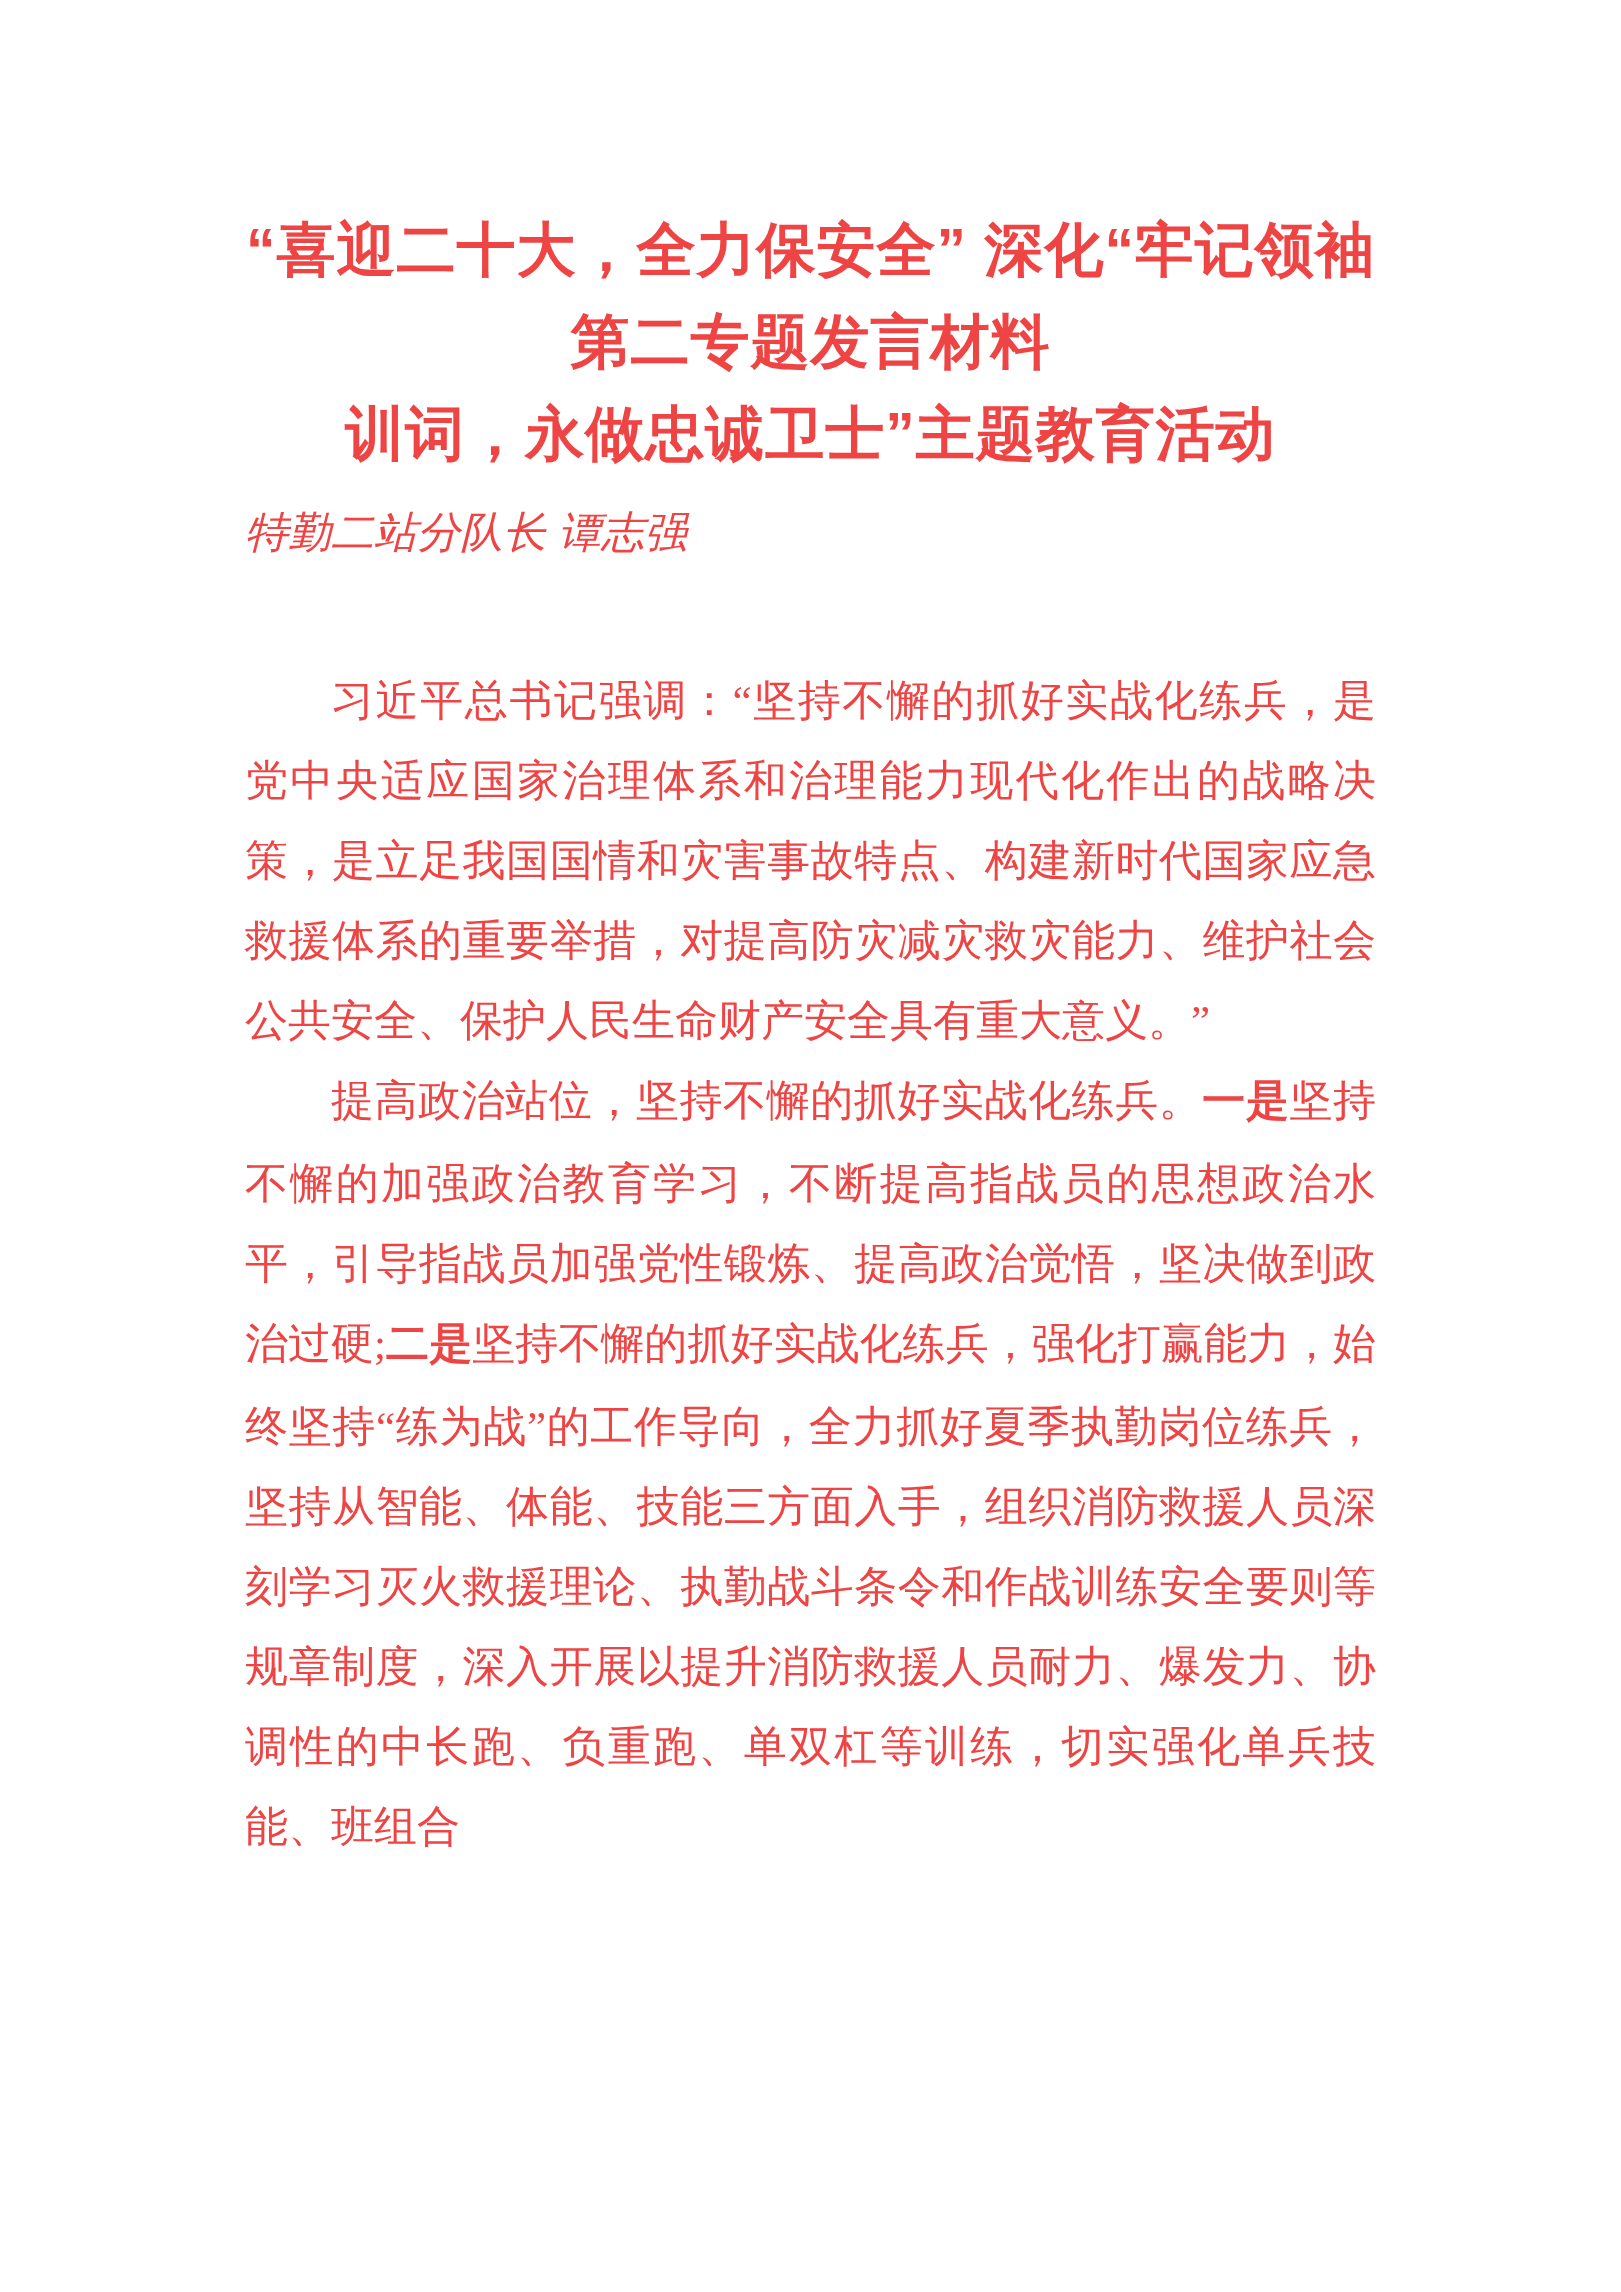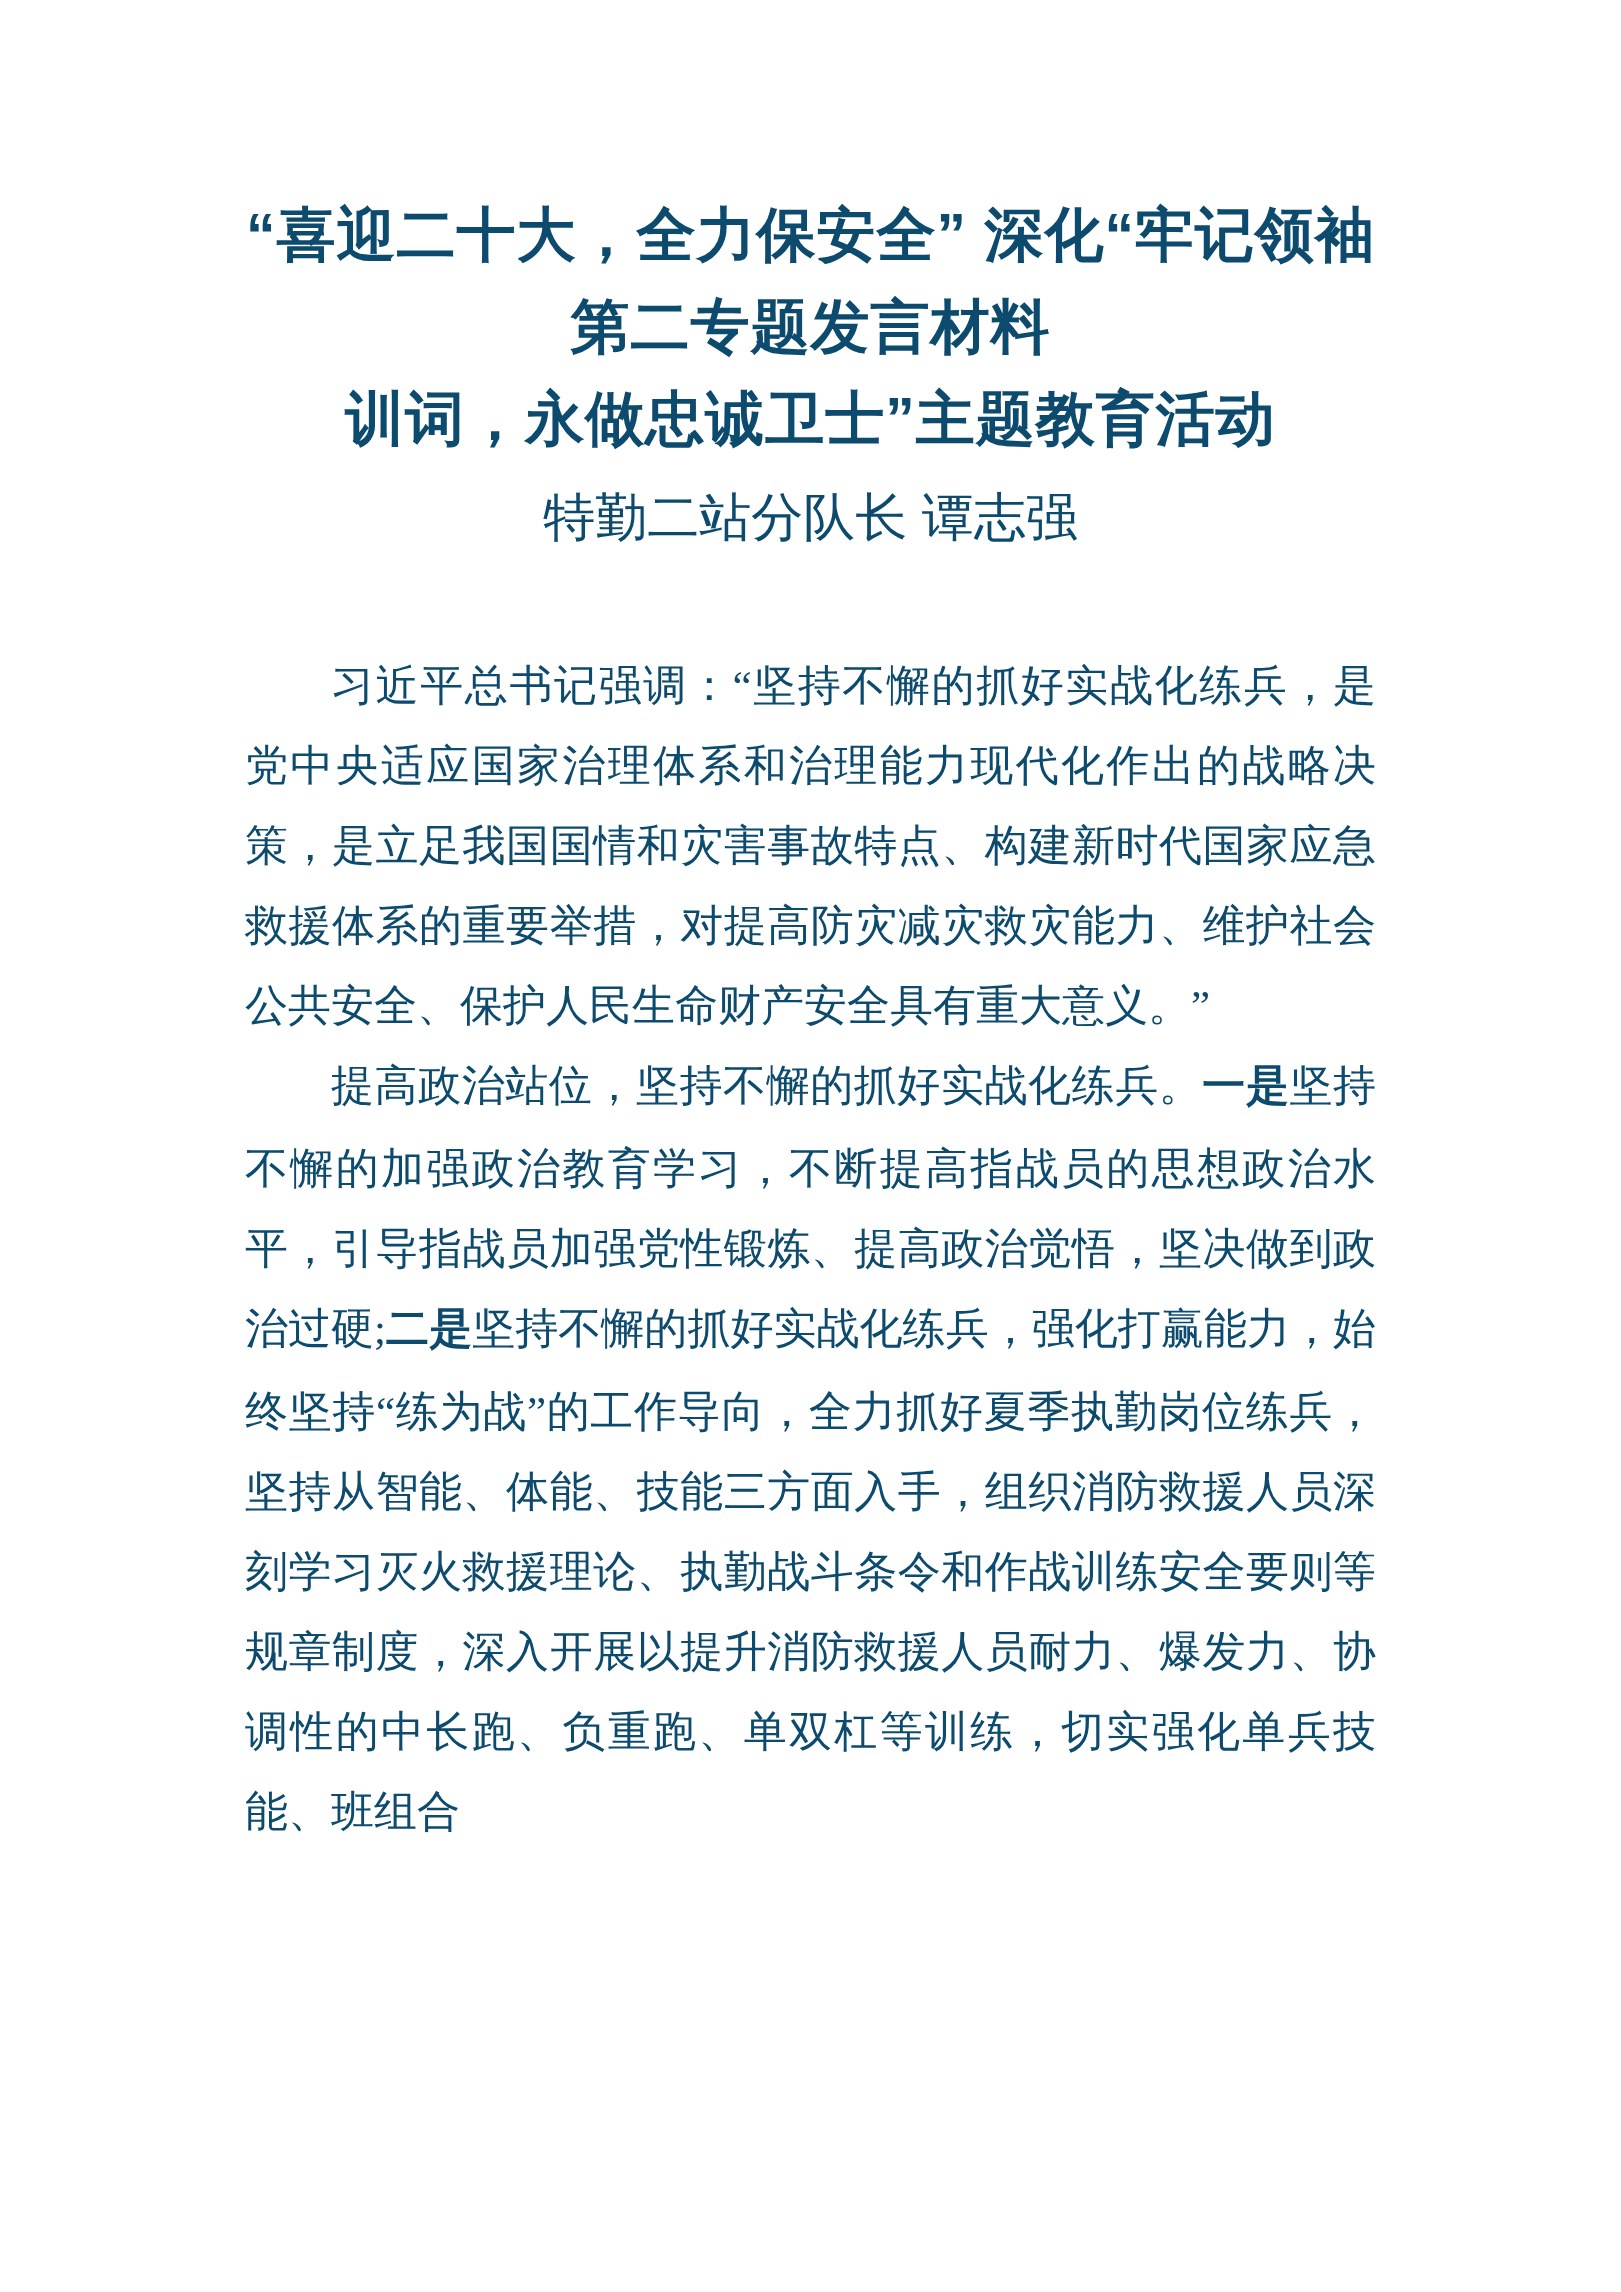--- a/index.html
+++ b/index.html
@@ -9,9 +9,9 @@
     position: relative;
     width: 1621px;
     height: 2256px;
-    margin: 1px auto;
+    margin: 16px auto;
     background: #ffffff;
-    color: #0c4a6e;
+    color: #ef4444;
     padding: 188px 245px 0 245px;
     overflow: hidden;
     font-family: "Liberation Serif", serif;

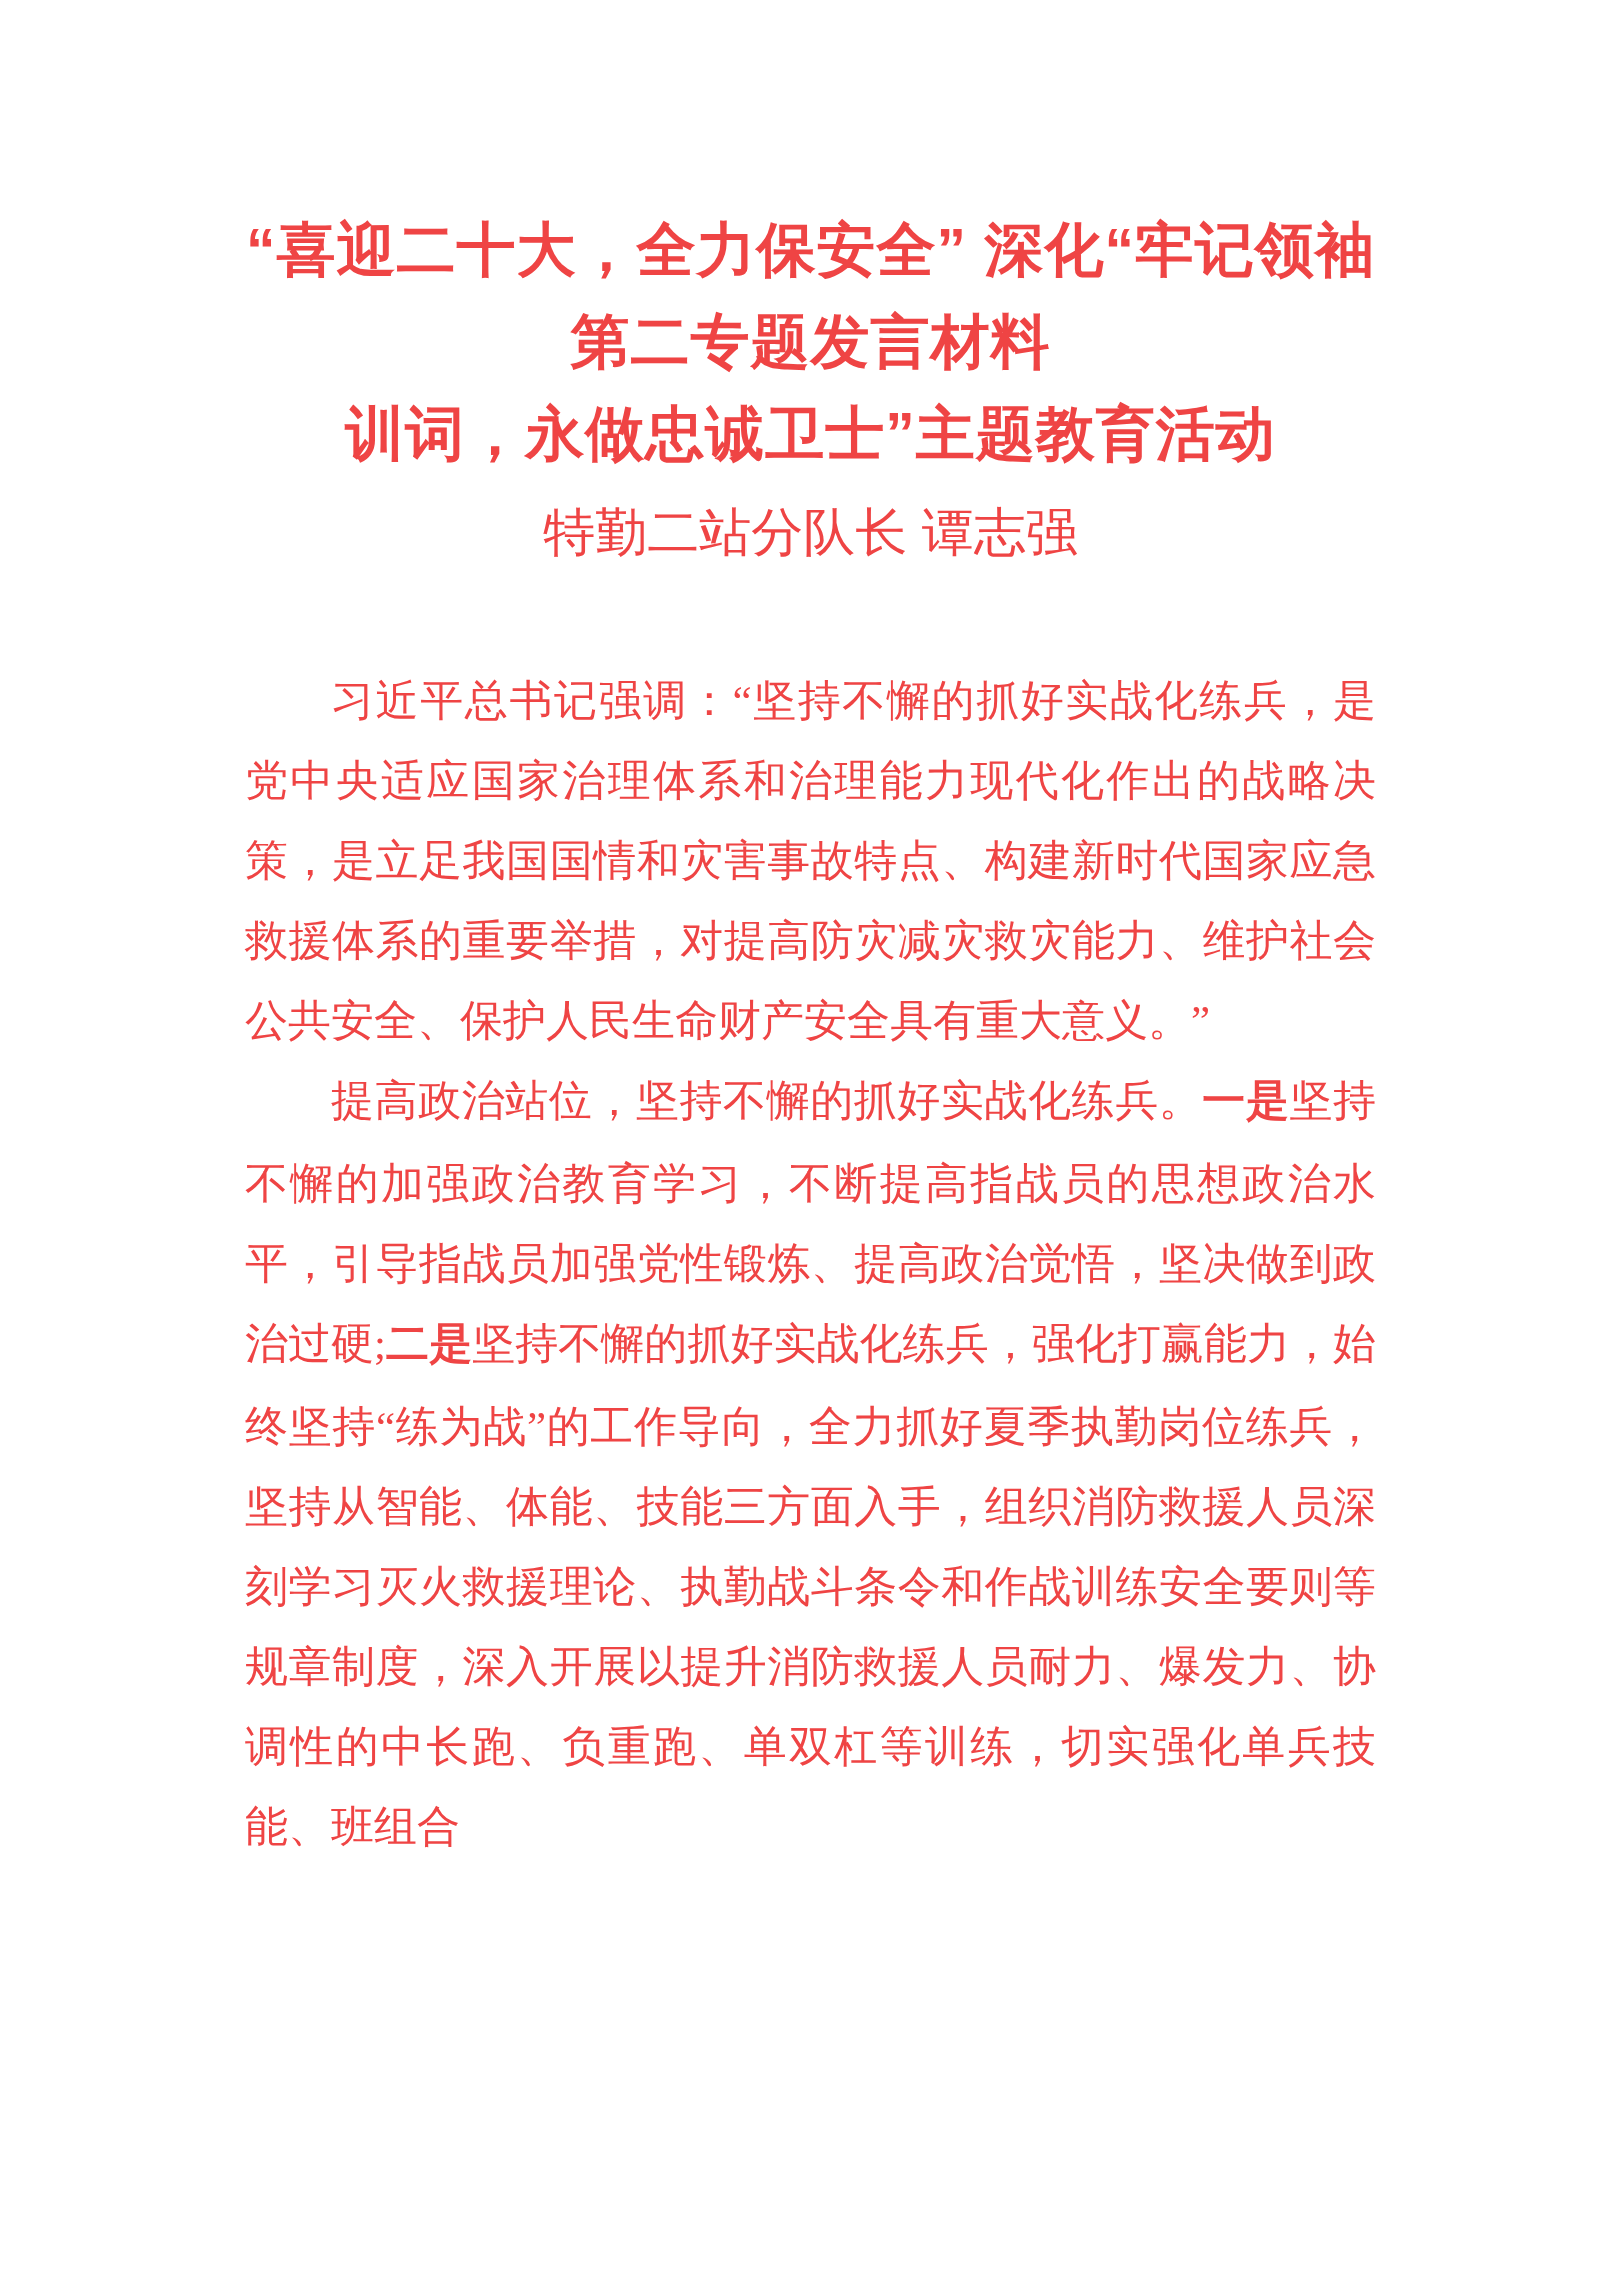--- a/index.html
+++ b/index.html
@@ -29,11 +29,12 @@
 
   .doc-author {
     margin-top: 21.6px;
-    text-align: center;
+    text-align: left;
     font-family: "Liberation Sans", sans-serif;
-    font-size: 52px;
+    font-size: 43px;
     line-height: 61px;
     font-weight: 400;
+    font-style: italic;
   }
 
   .doc-body {

